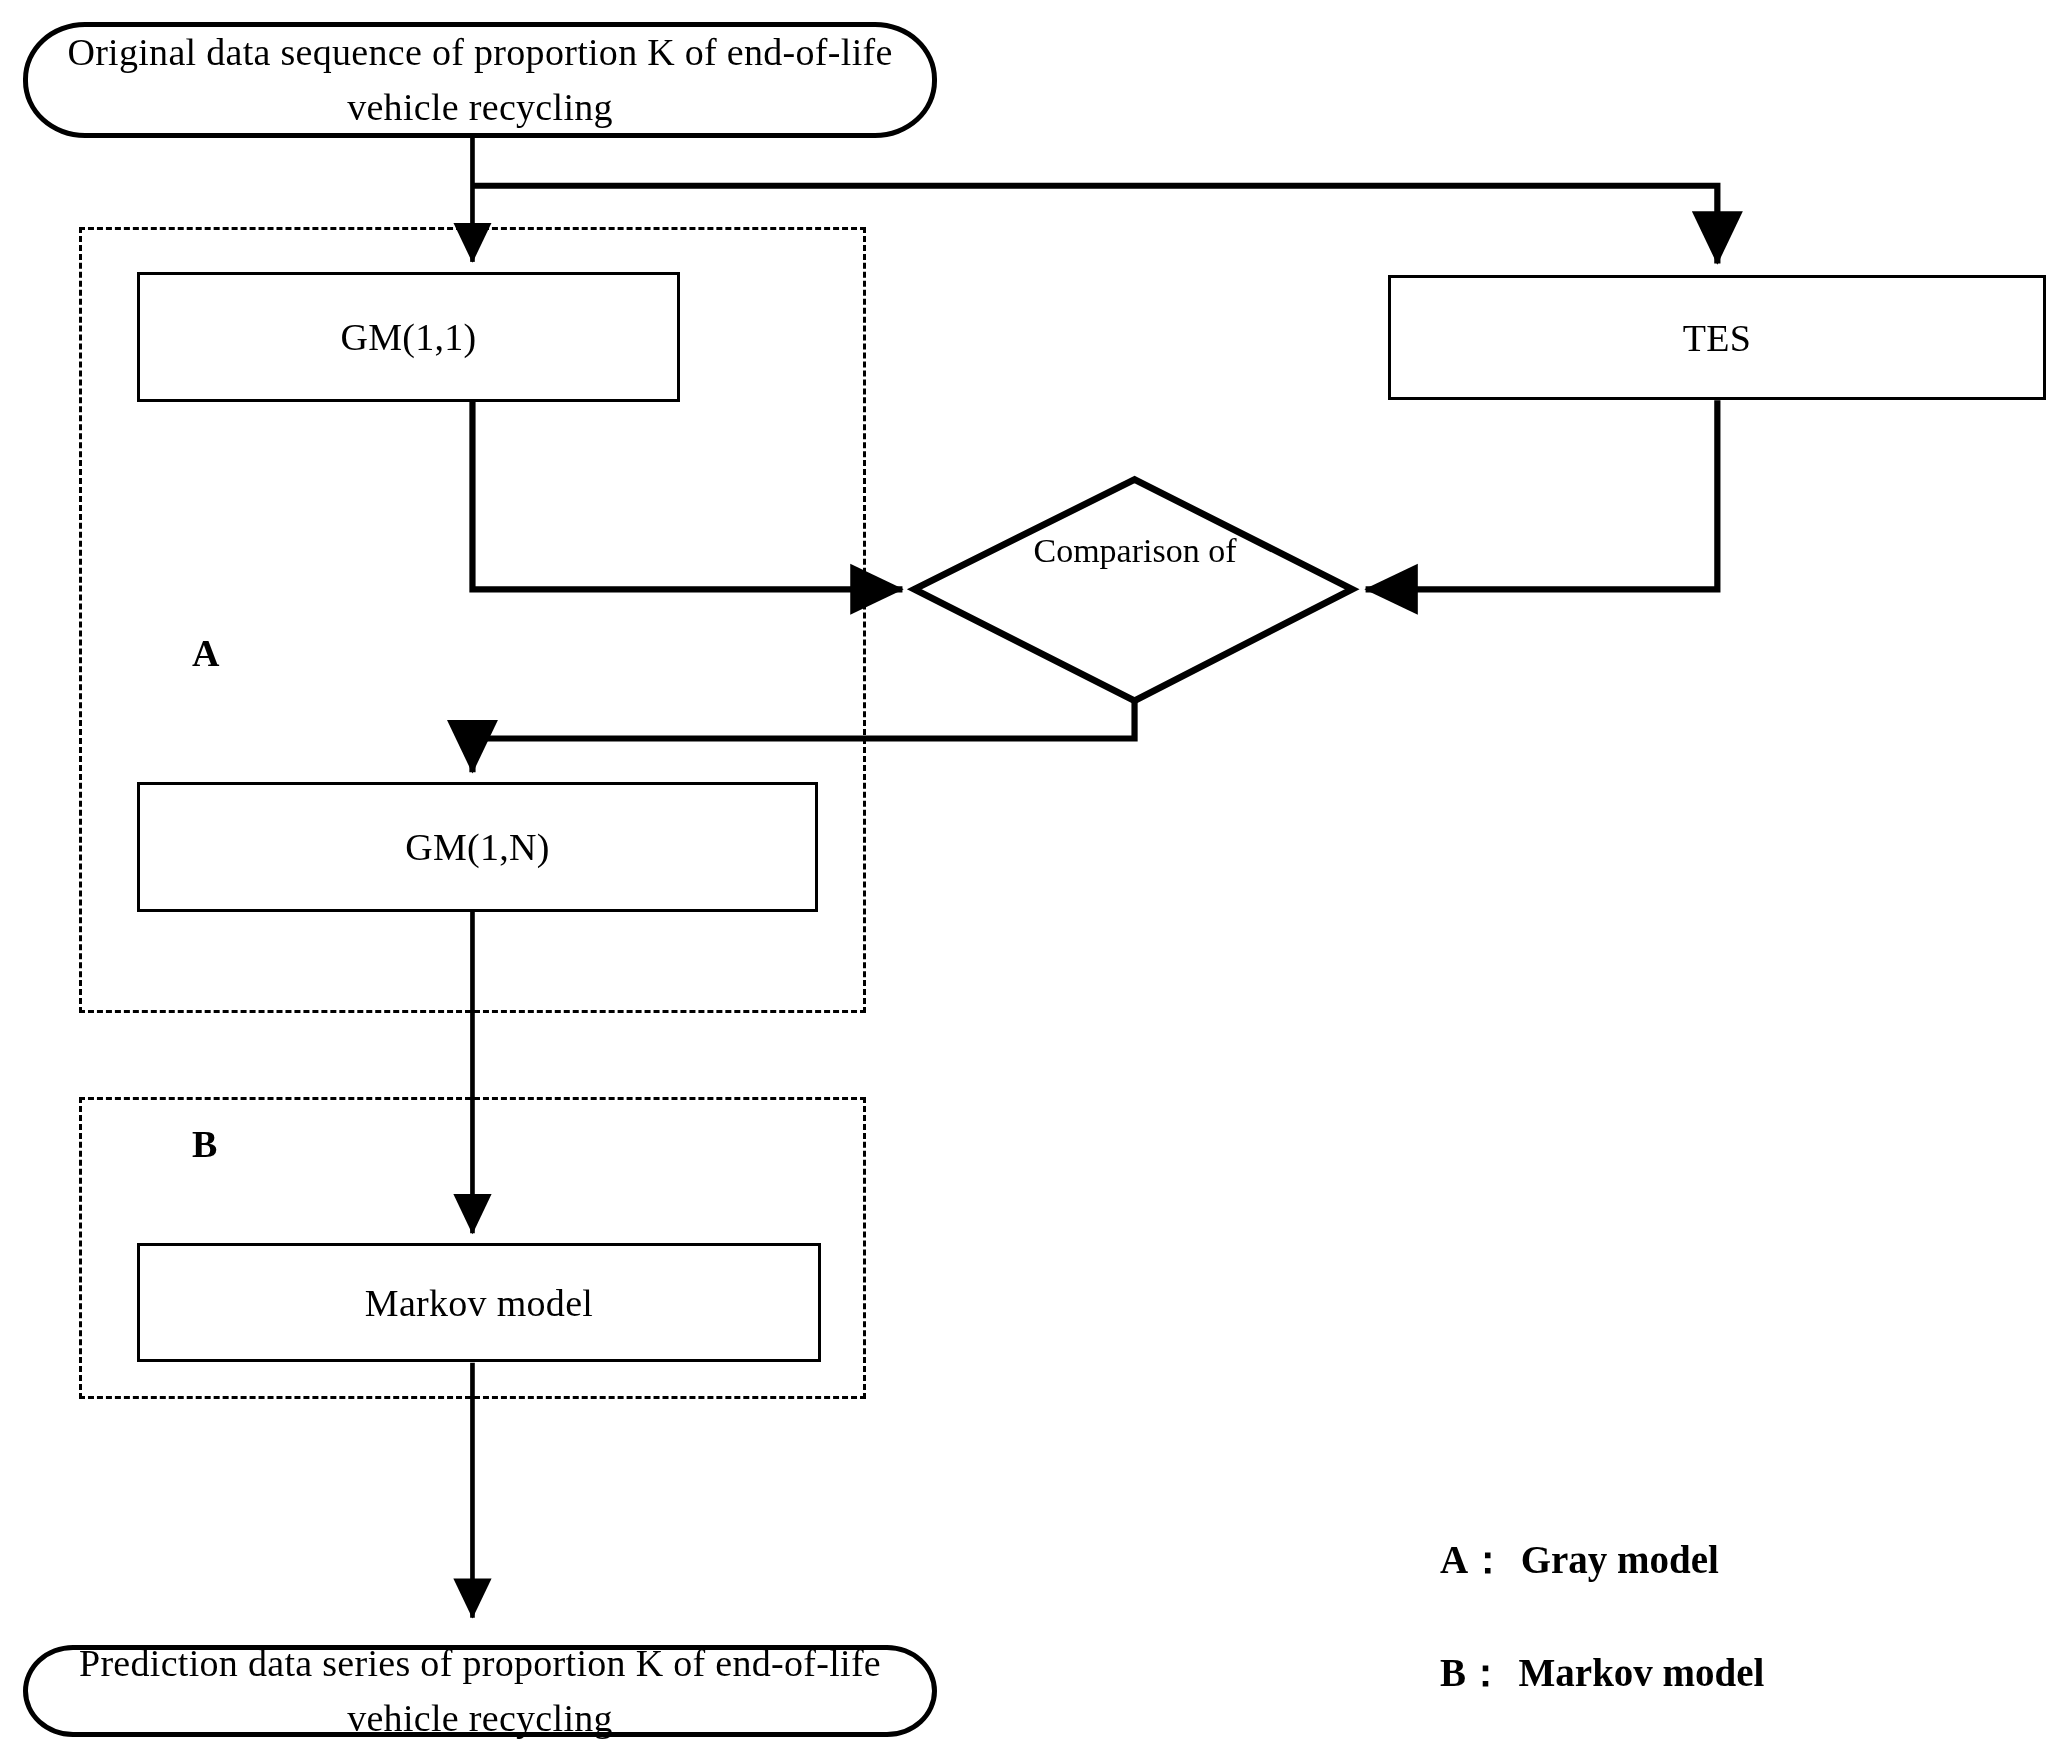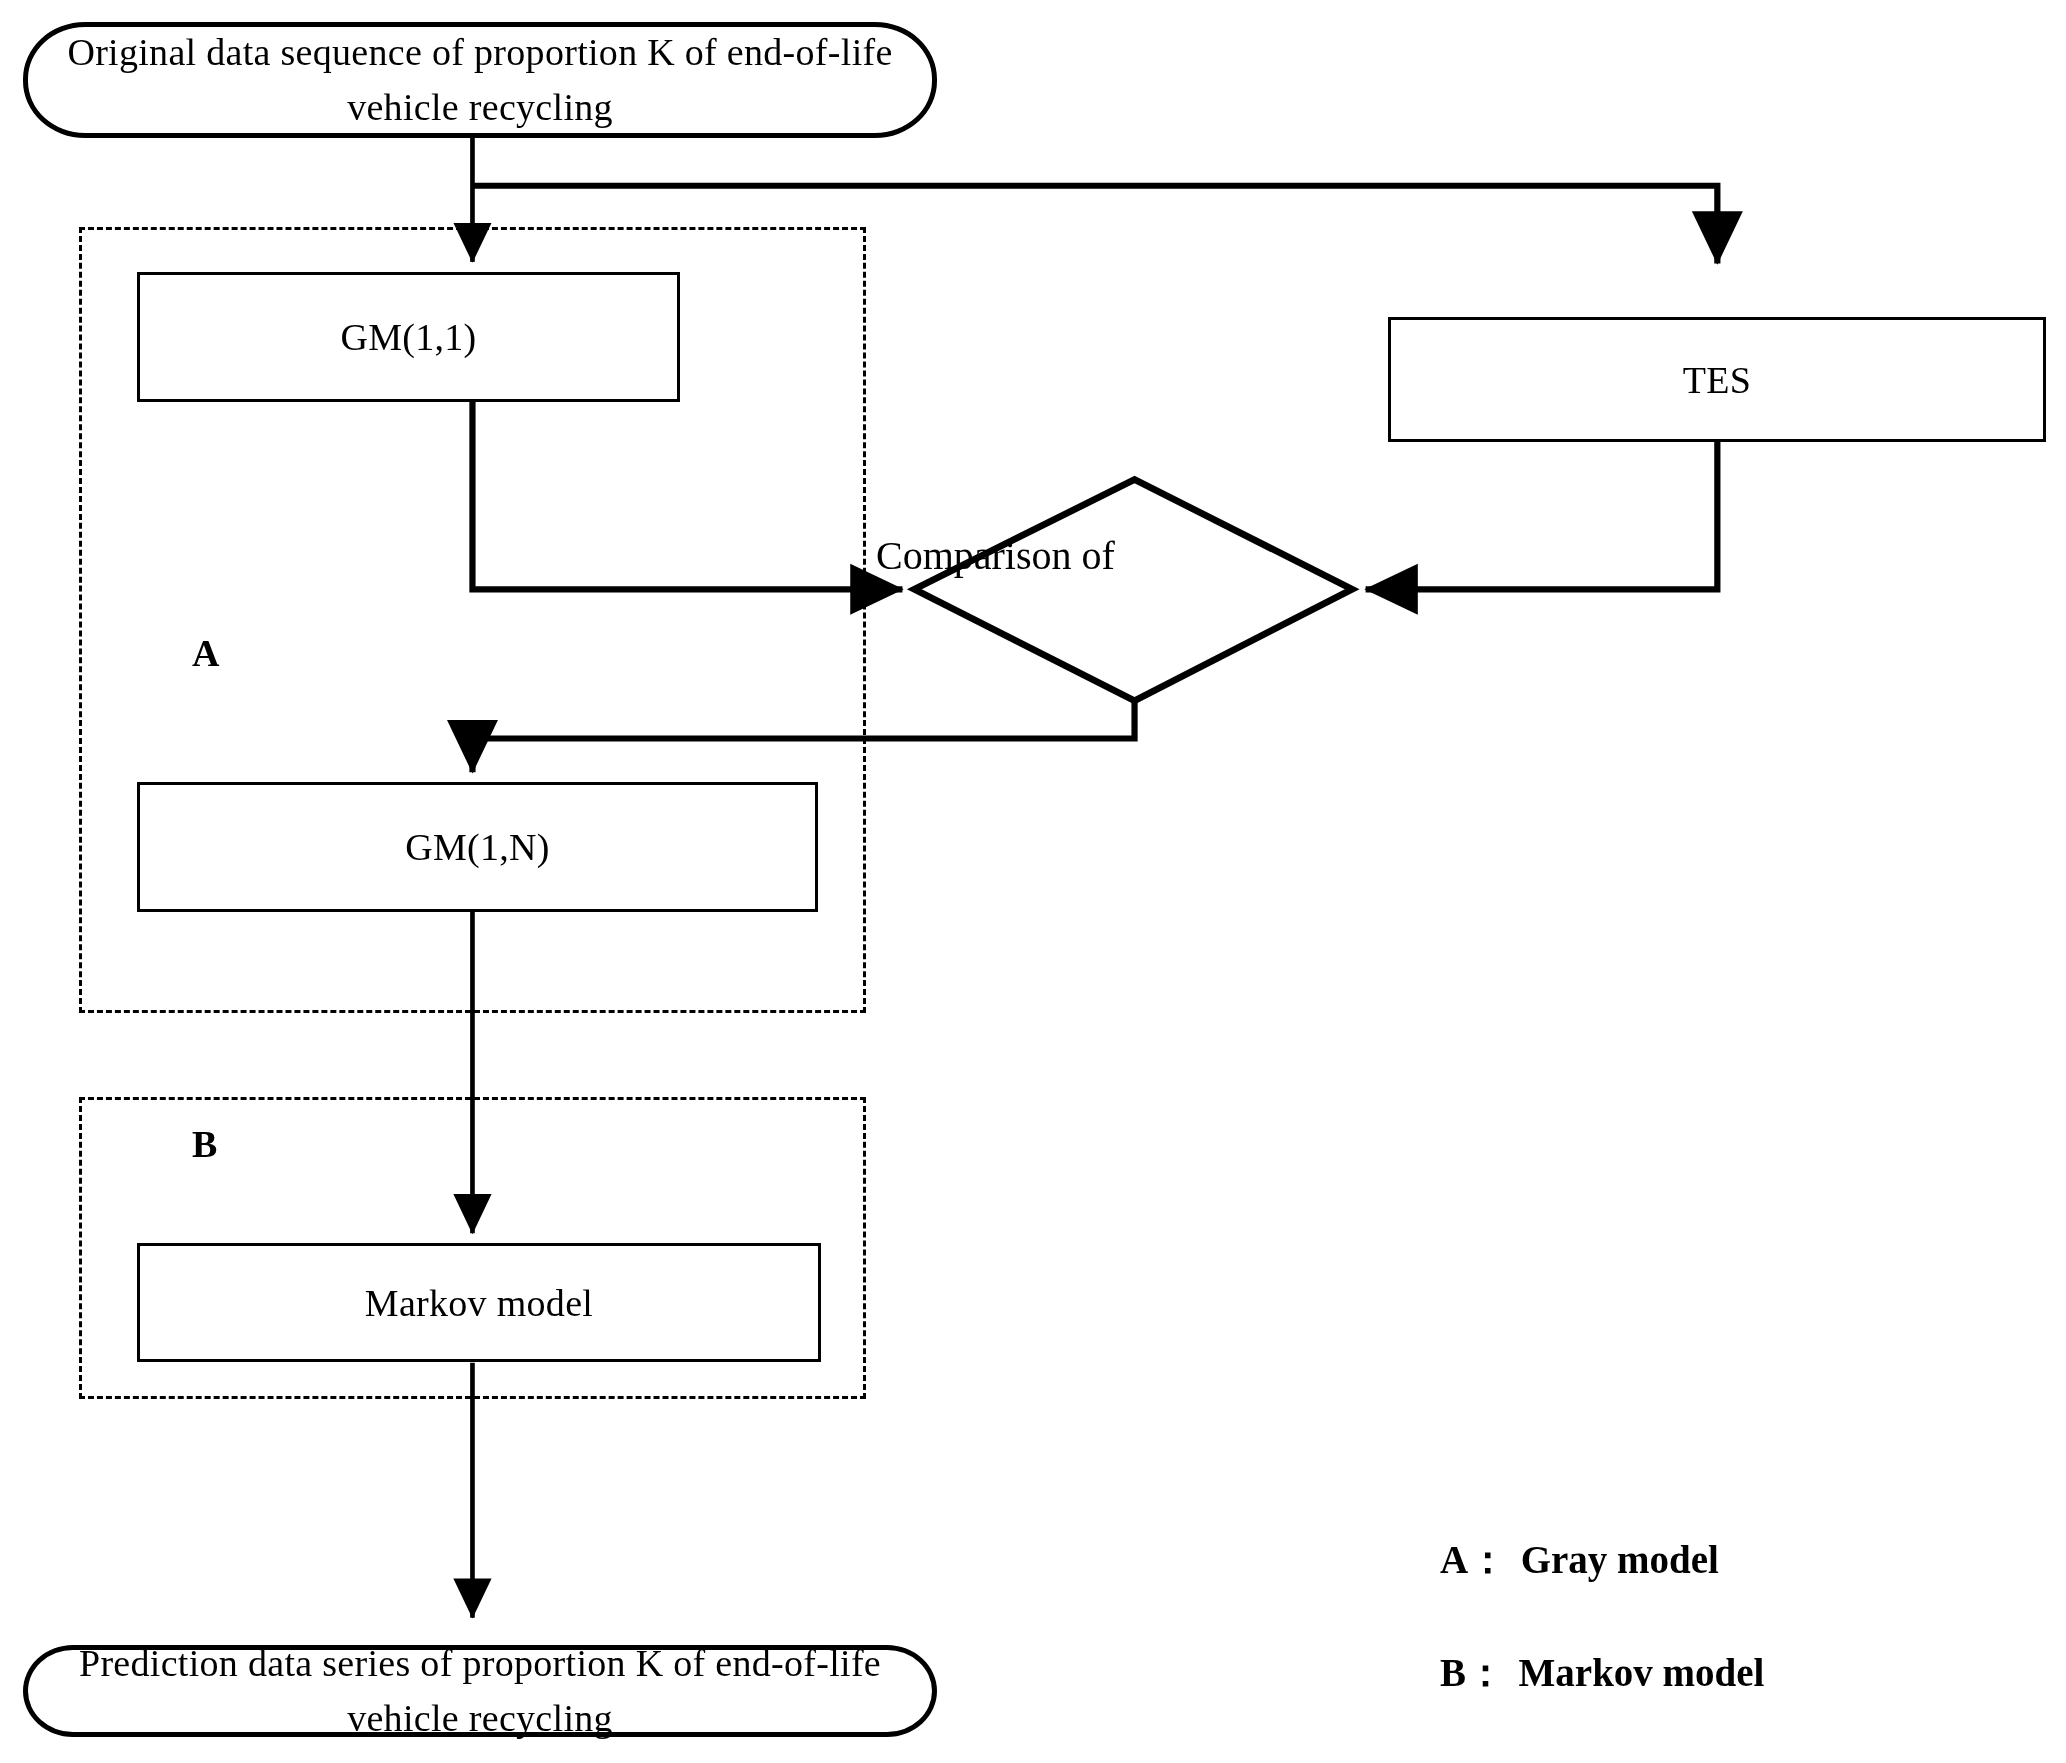--- a/index.html
+++ b/index.html
@@ -65,7 +65,7 @@
     <span class="txt">GM(1,1)</span>
   </div>
 
-  <div class="node rect" style="left:1388px;top:275px;width:658px;height:125px;margin-top:42px;">
+  <div class="node rect" style="left:1388px;top:275px;width:658px;height:125px;">
     <span class="txt">TES</span>
   </div>
 

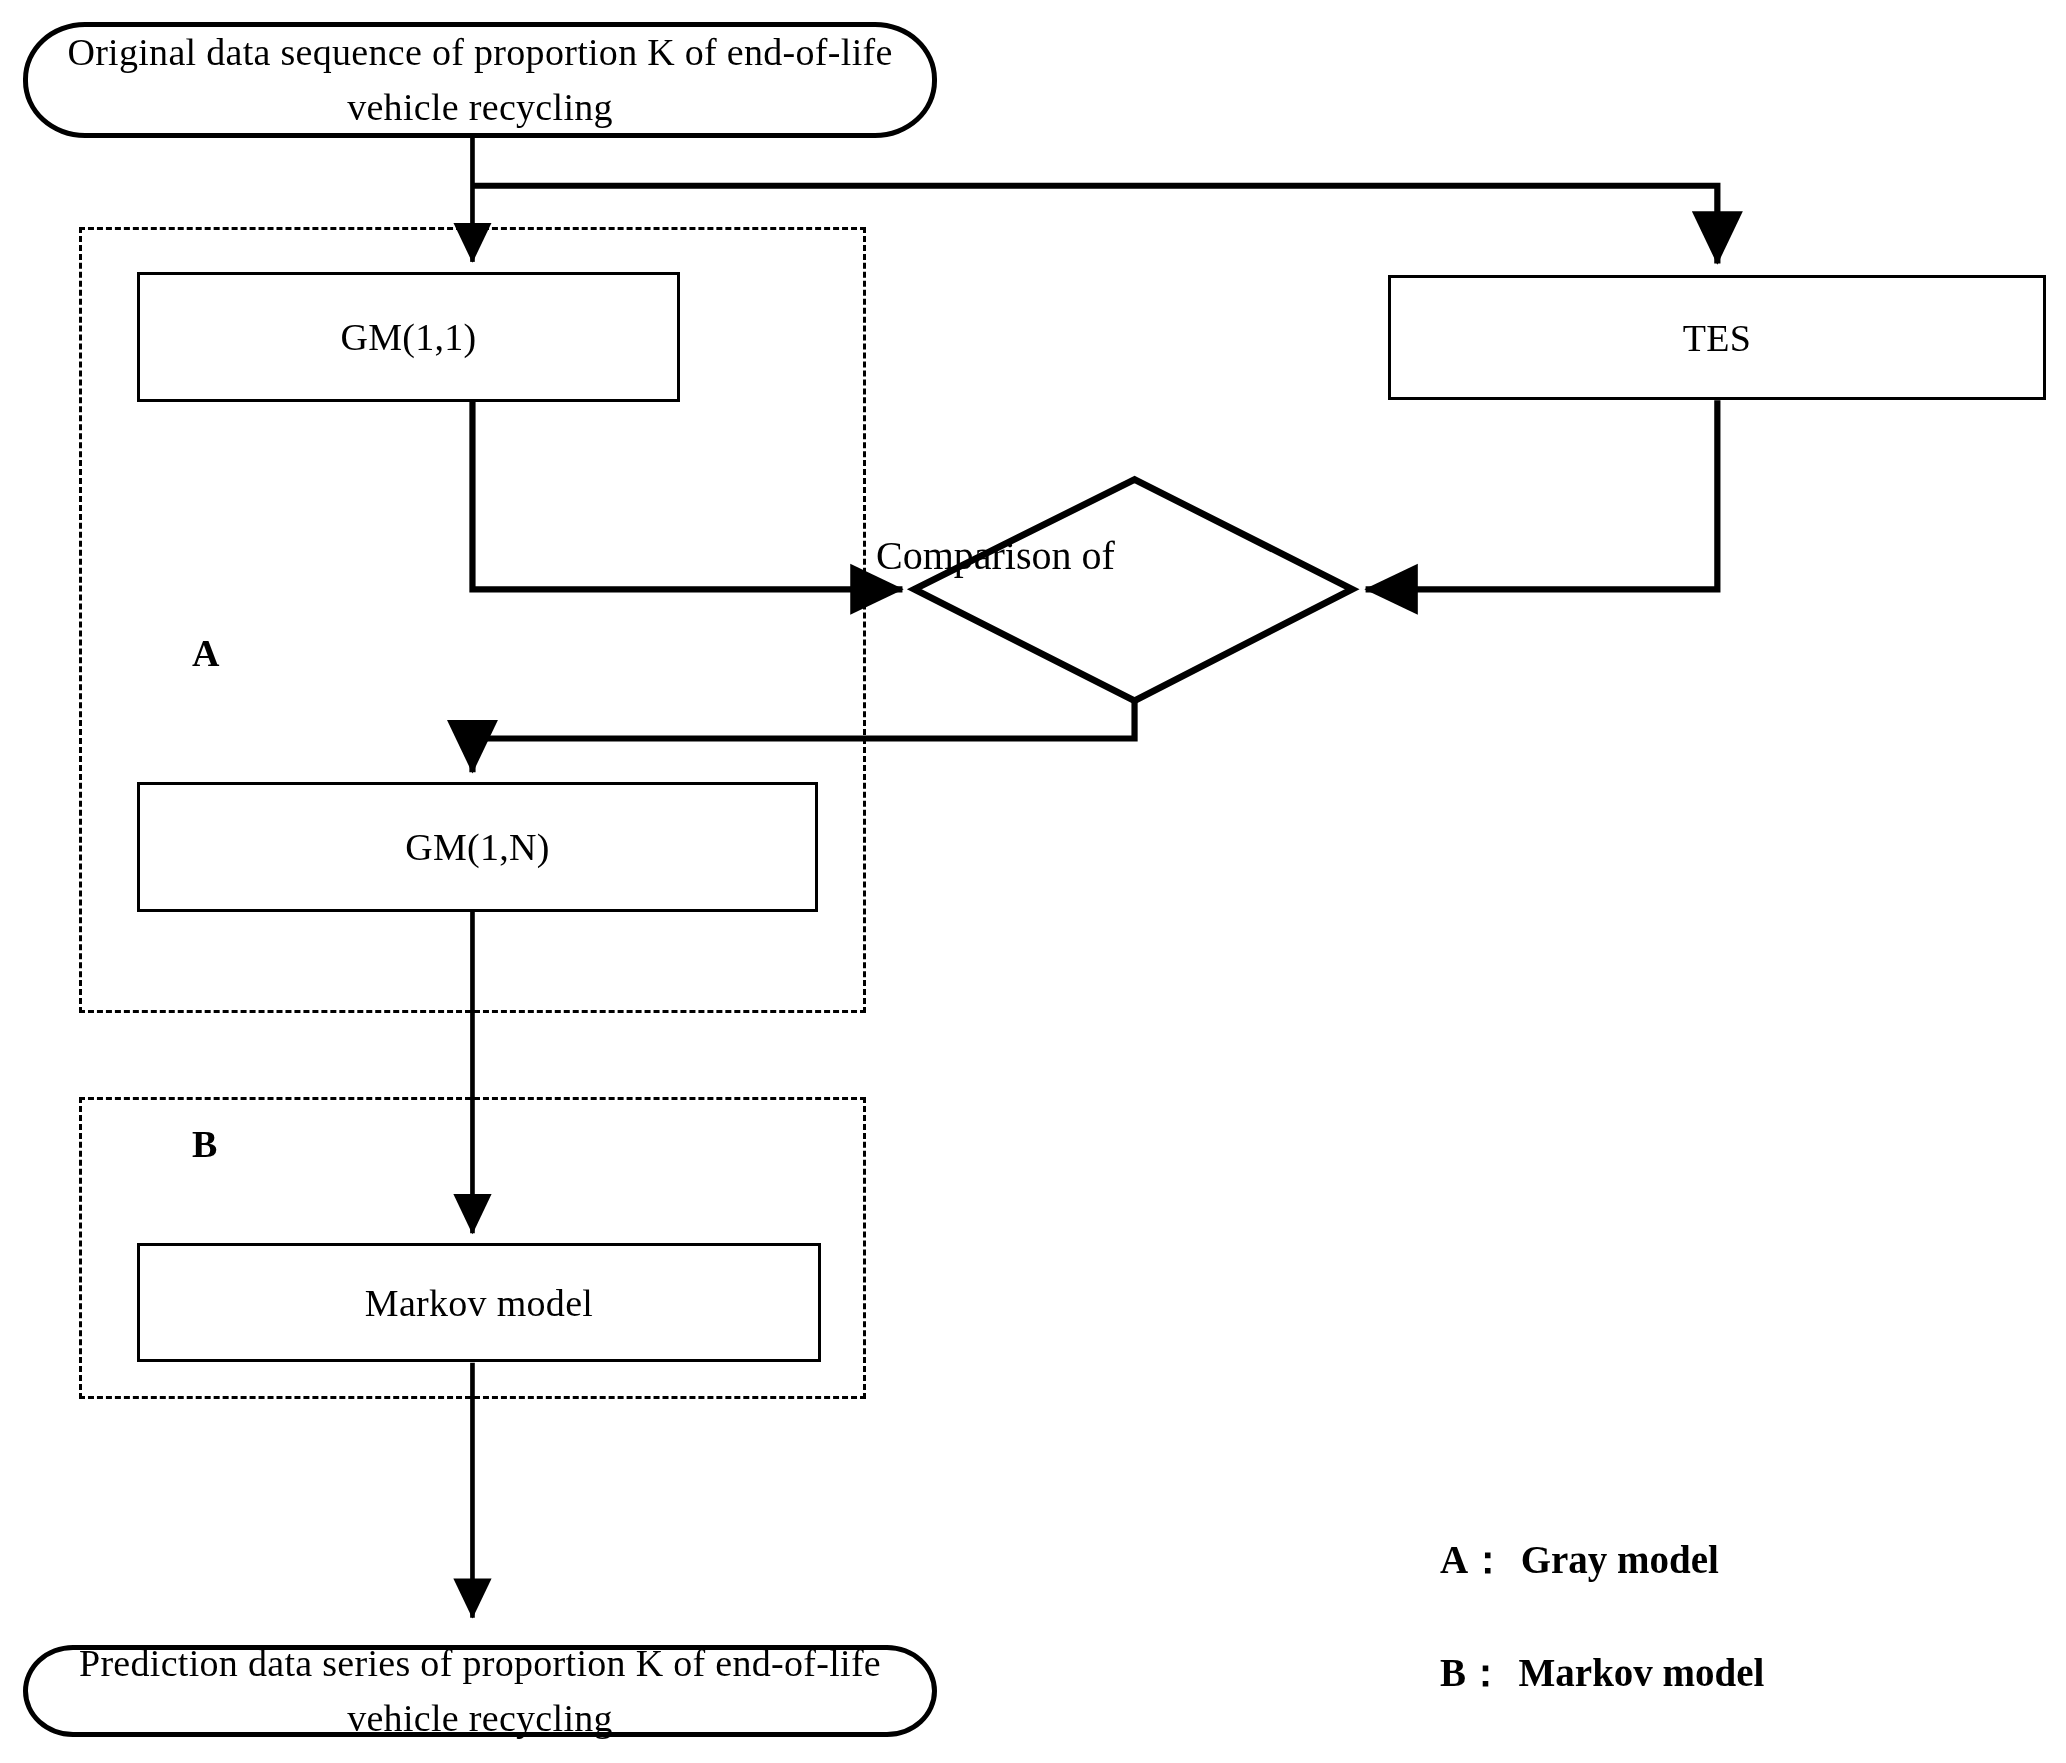--- a/index.html
+++ b/index.html
@@ -18,7 +18,7 @@
   .group{position:absolute;box-sizing:border-box;border:3.6px dashed #000;background:transparent;}
   .group-label{position:absolute;font-size:38px;font-weight:bold;}
 
-  .diamond-label{position:absolute;font-size:40px;line-height:1.38;
+  .diamond-label{position:absolute;text-align:center;font-size:34px;line-height:1.38;
                  pointer-events:none;}
   .legend-row{position:absolute;font-size:39px;font-weight:bold;white-space:nowrap;}
 </style>

